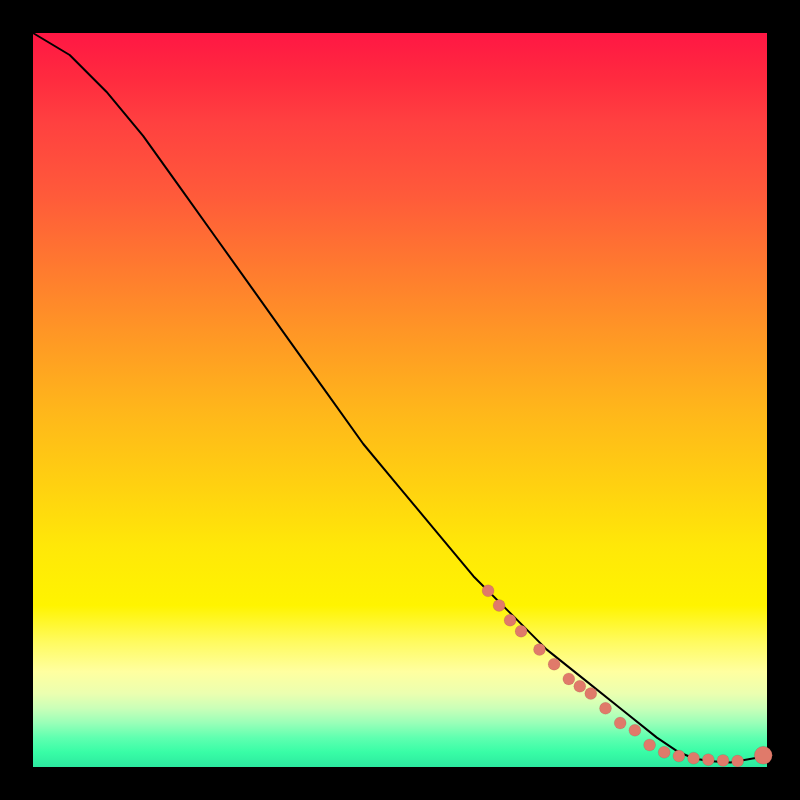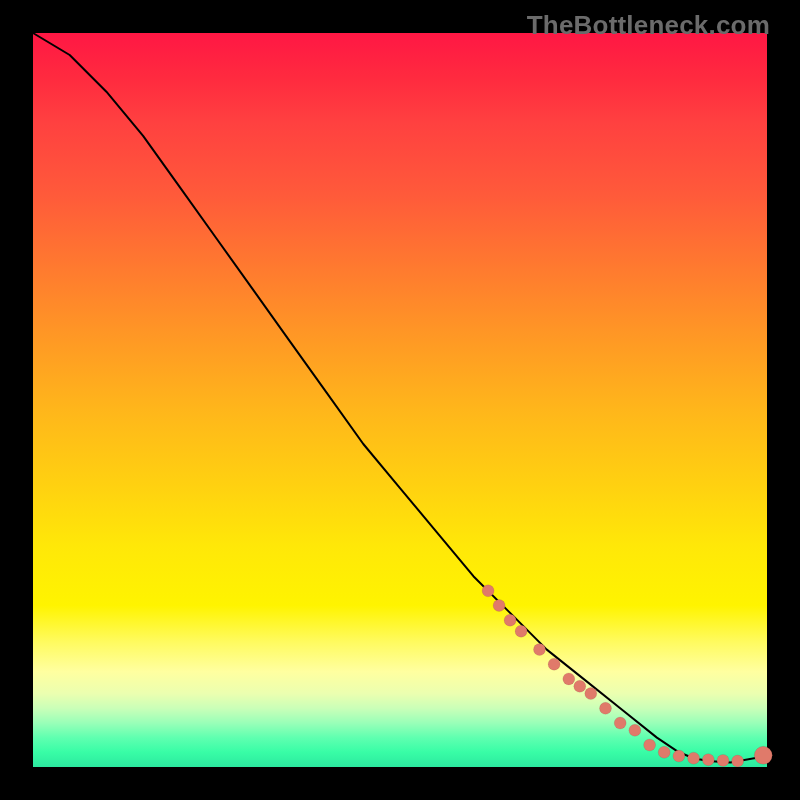--- a/index.html
+++ b/index.html
@@ -113,7 +113,6 @@
     </svg>
   </div>
 
-  <div class="watermark">TheBottleneck.com</div>
 
 </div>
 

